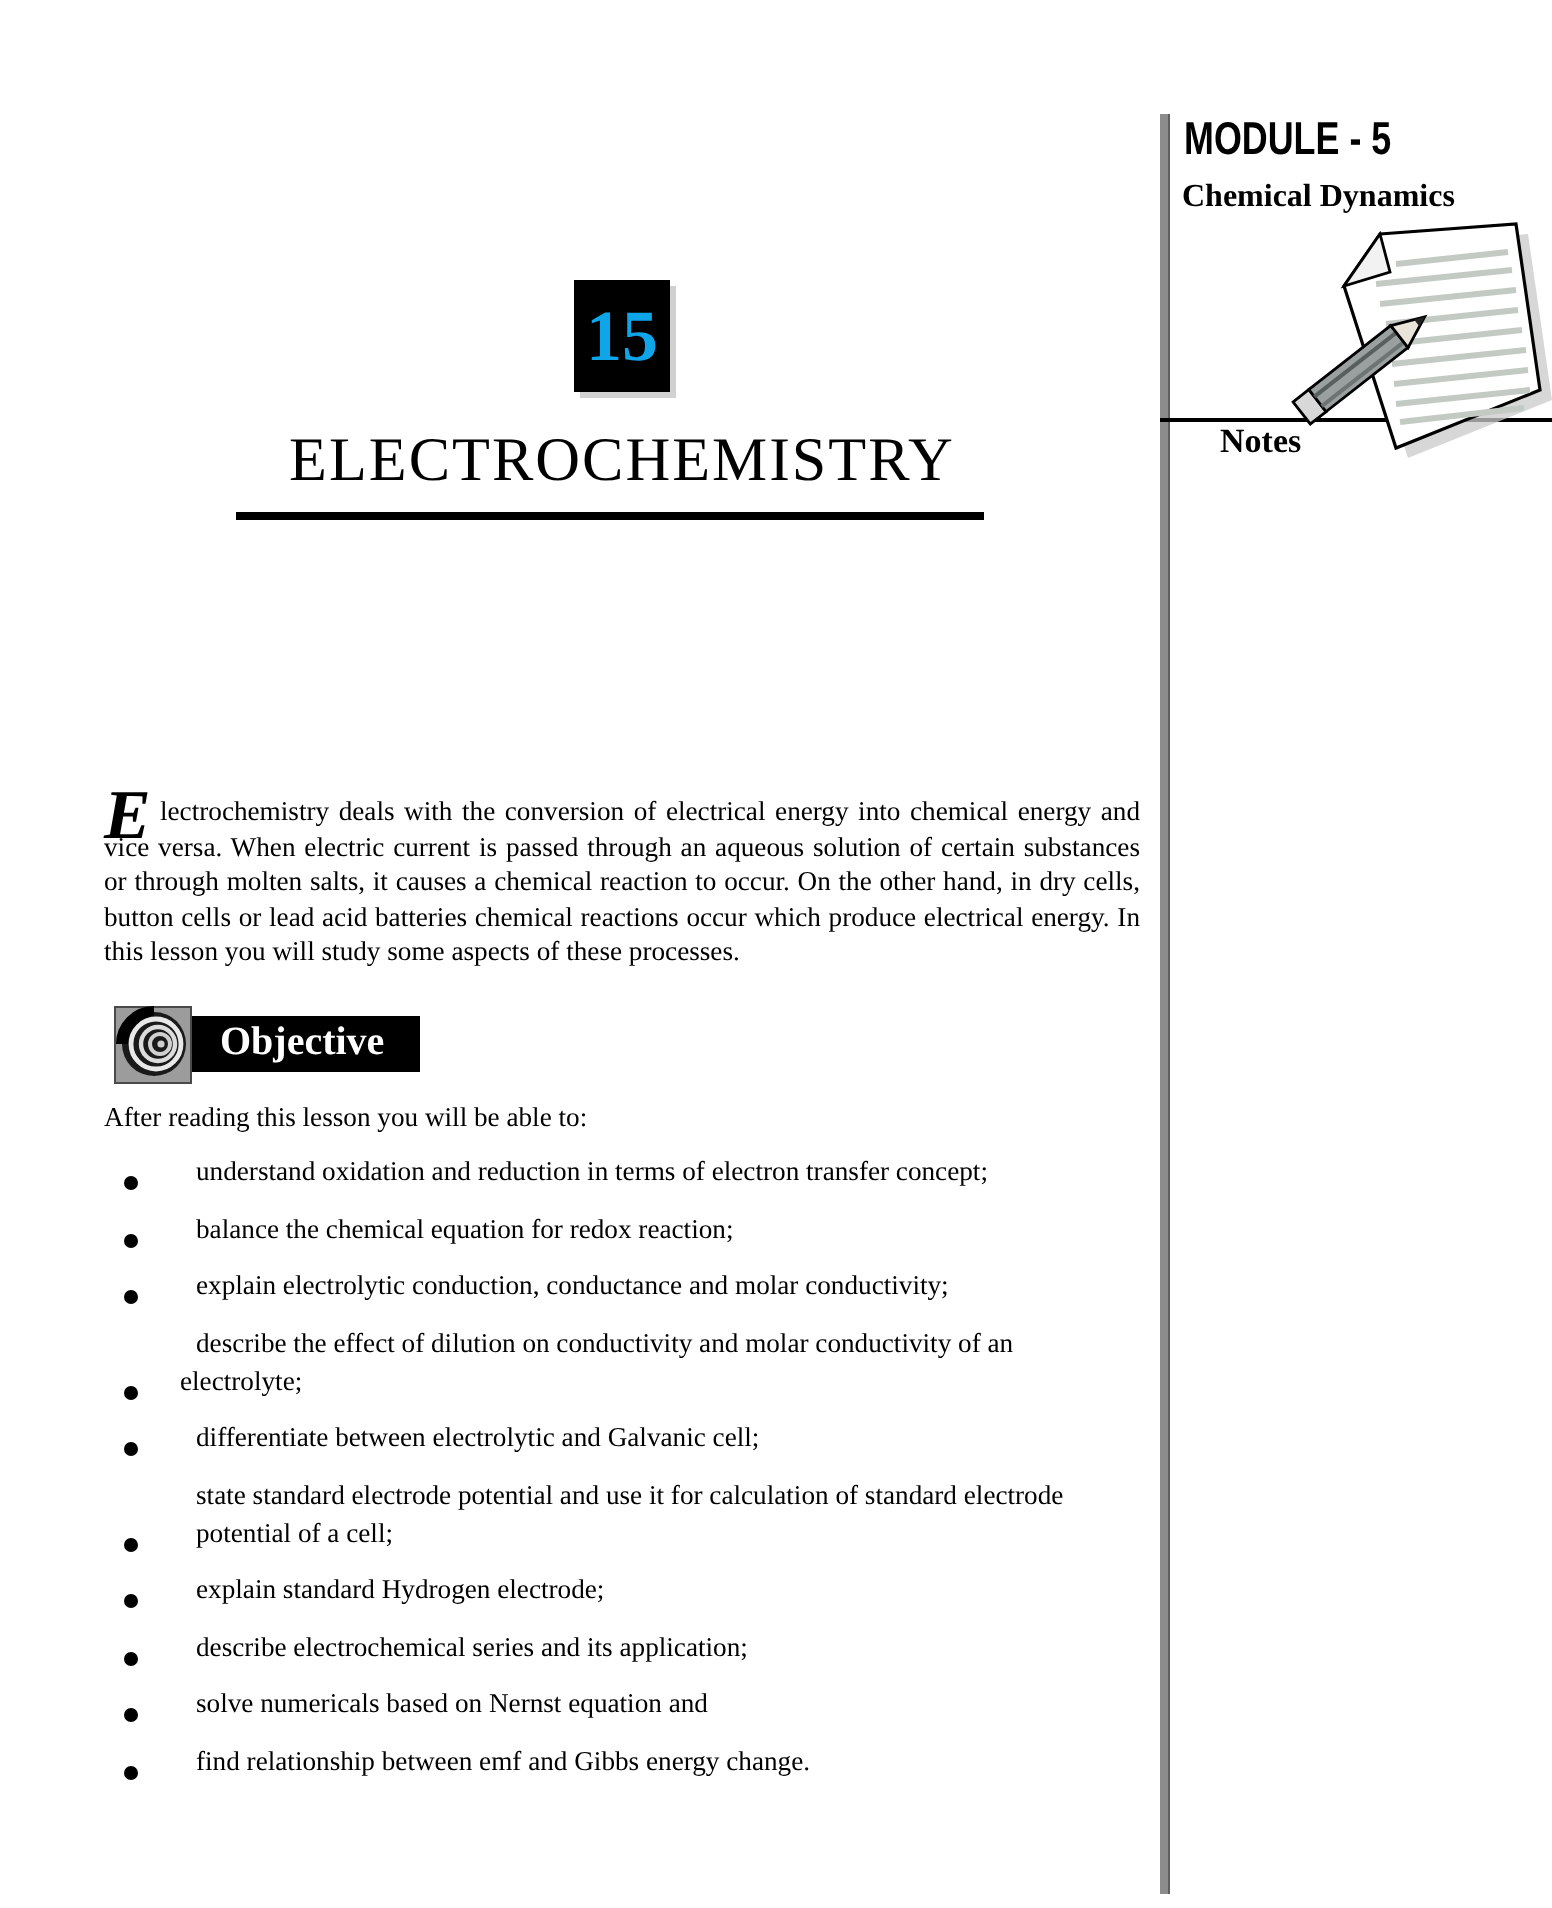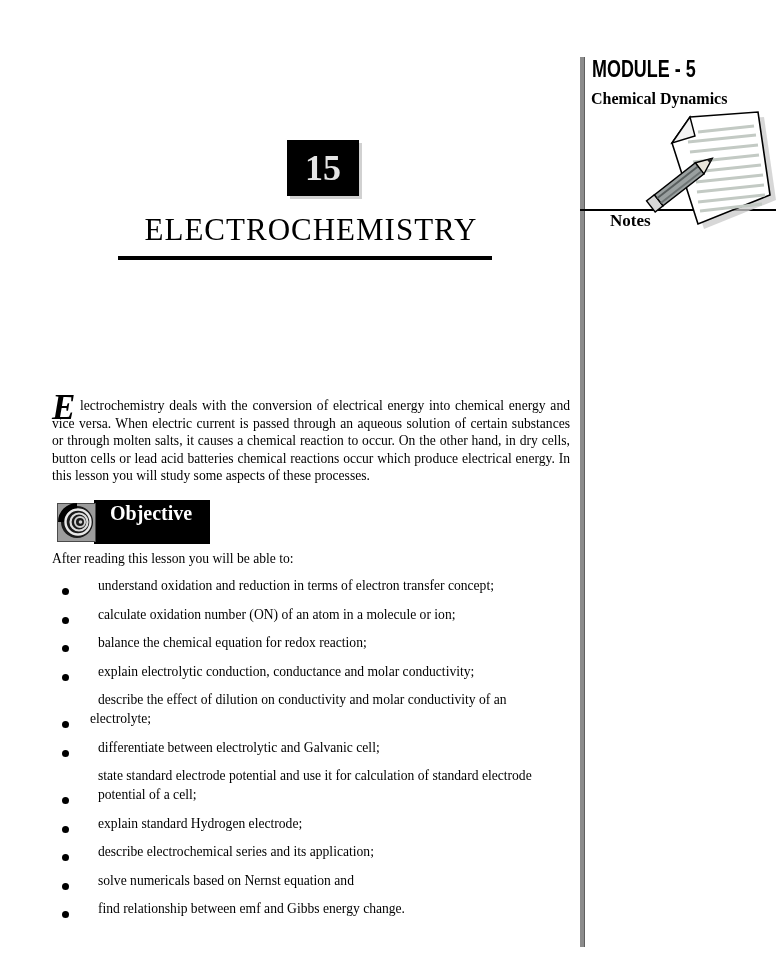--- a/index.html
+++ b/index.html
@@ -9,8 +9,8 @@
 
   
   .chapter-box {
-    position:absolute; left:287px; top:140px; width:72px; height:56px;
-    background:#000; color:#e5e5e5; display:flex; align-items:center; justify-content:center;
+    position:absolute; left:287px; top:140px; width:48px; height:56px;
+    background:#000; color:#0ea5e9; display:flex; align-items:center; justify-content:center;
     font-size:36px; font-weight:bold; box-shadow:3px 3px 0 rgba(0,0,0,0.18);
   }
   .page-title {

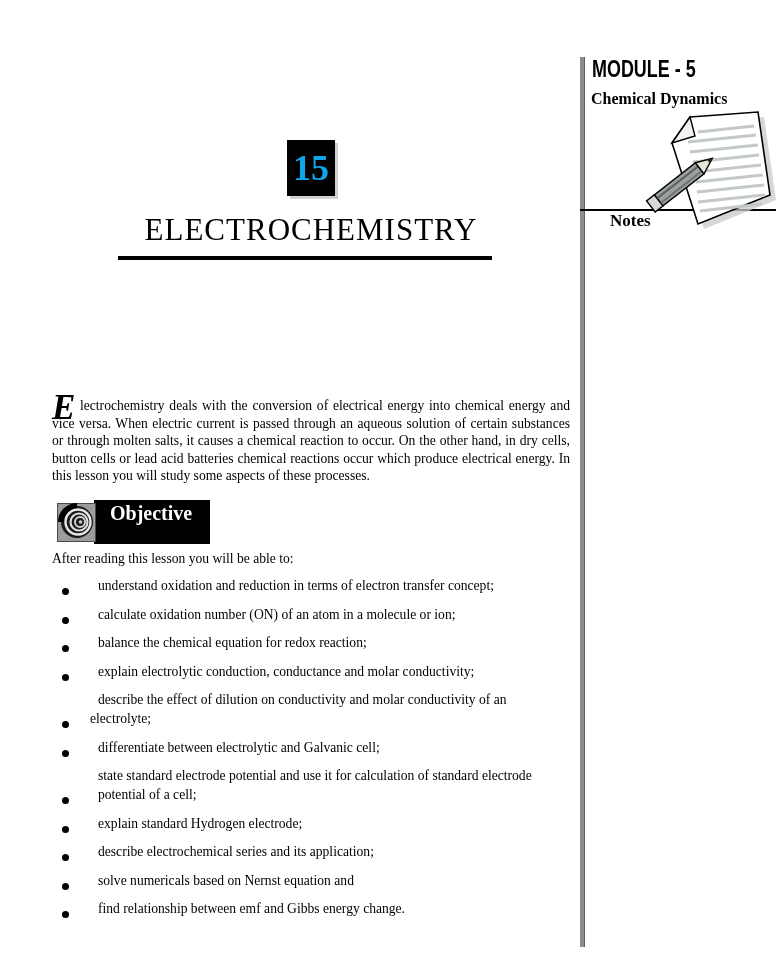--- a/index.html
+++ b/index.html
@@ -54,7 +54,7 @@
   .objective-icon { width:39px; height:39px; display:block; z-index:2; }
   .objective-label {
     margin-left:-2px; background:#000; color:#fff; font-weight:bold; font-size:20px;
-    padding:1px 18px 4px 16px; height:44px; line-height:24px;
+    padding:1px 18px 4px 16px; height:28px; line-height:24px;
   }
   .lead-in { position:absolute; left:52px; top:551px; font-size:13.6px; }
 

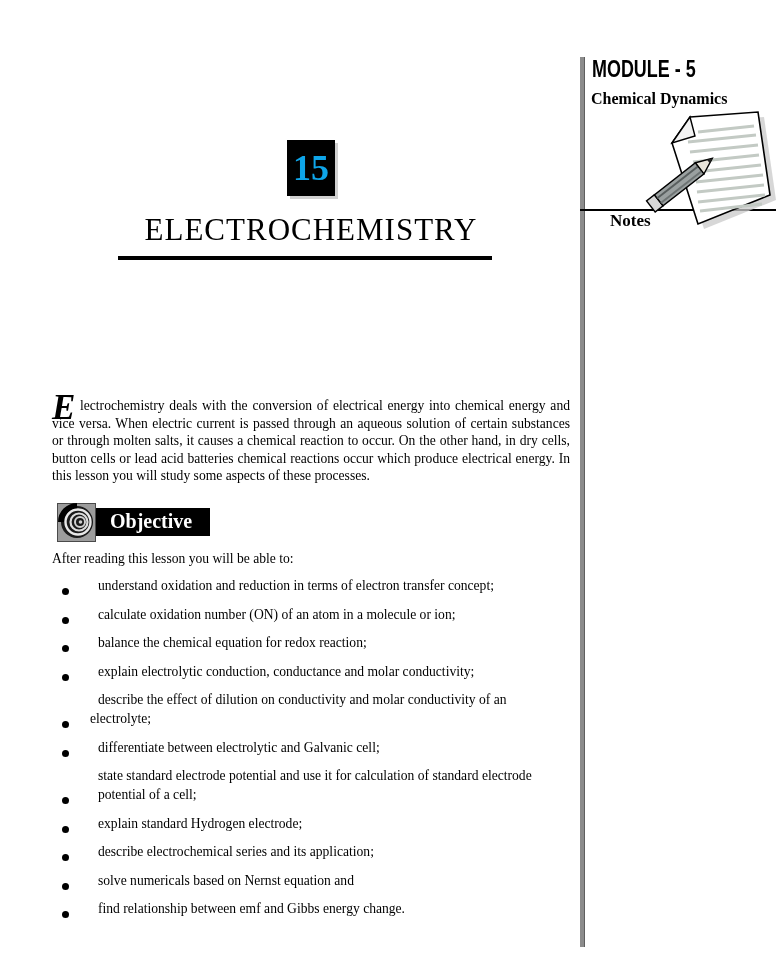--- a/index.html
+++ b/index.html
@@ -144,10 +144,6 @@
       </li>
     <li>
         <span class="bullet-dot"></span>
-        <span class="txt">calculate oxidation number (ON) of an atom in a molecule or ion;</span>
-      </li>
-    <li>
-        <span class="bullet-dot"></span>
         <span class="txt">balance the chemical equation for redox reaction;</span>
       </li>
     <li>

